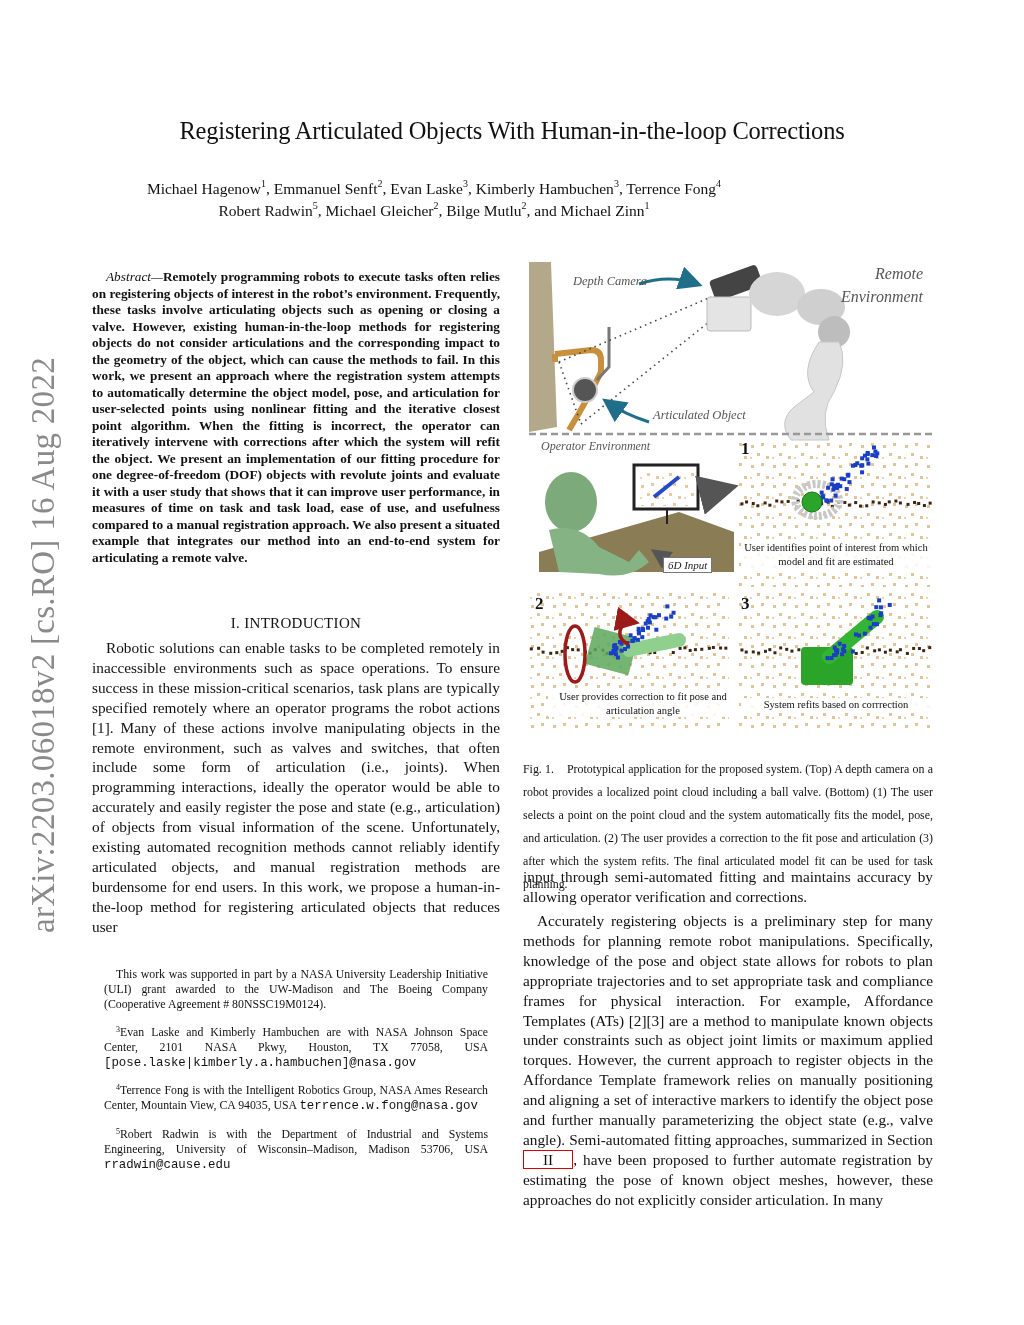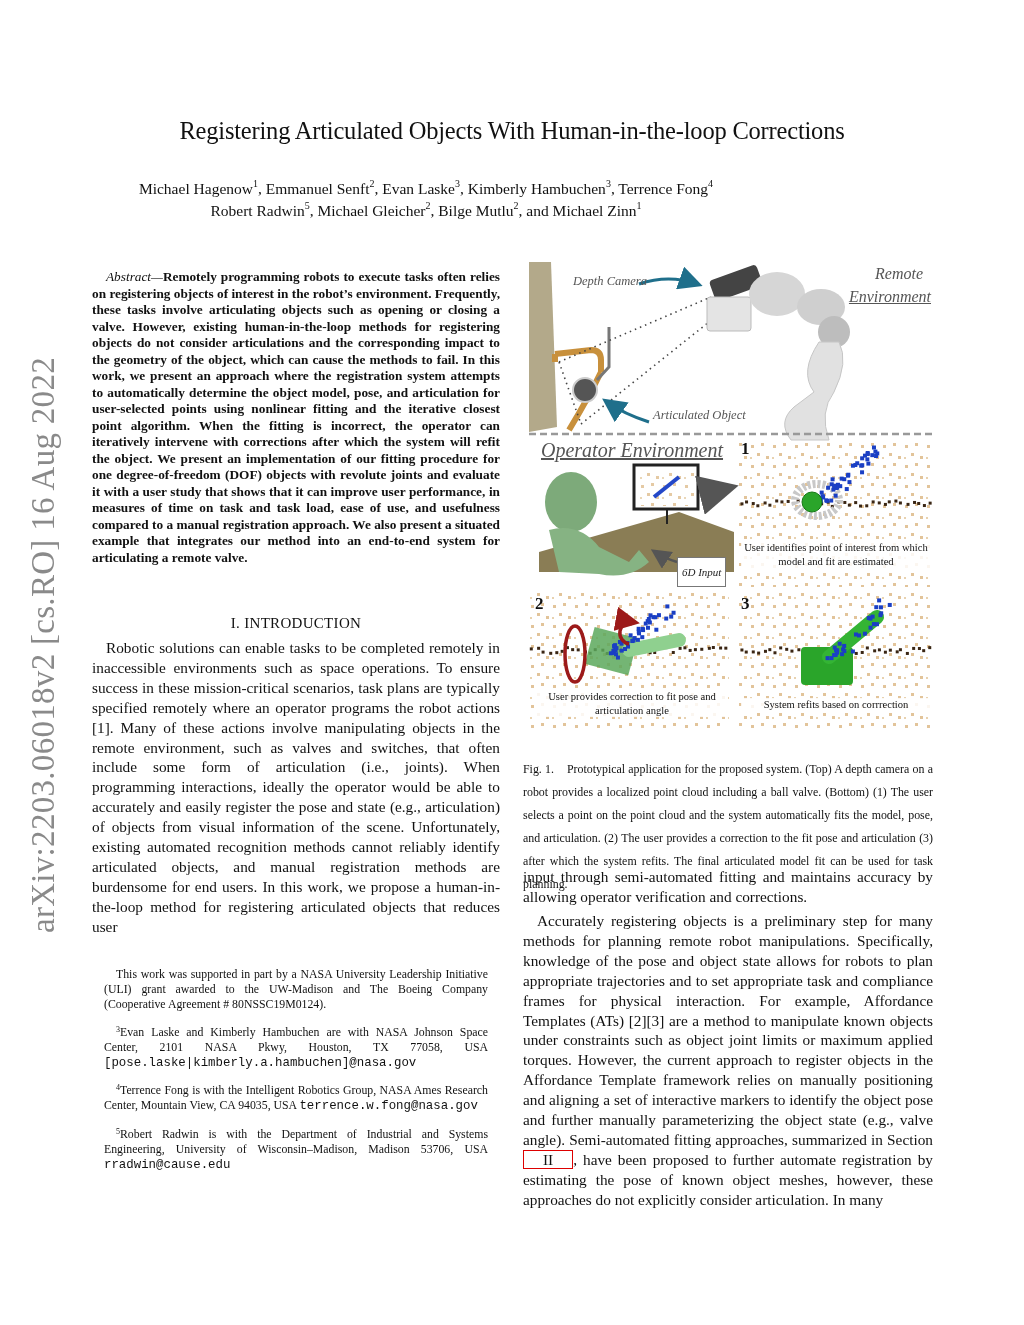--- a/index.html
+++ b/index.html
@@ -7,7 +7,7 @@
   .arxiv { position:absolute; left:18px; top:345px; width:50px; height:600px; }
   .arxiv span { position:absolute; left:50%; top:50%; transform:translate(-50%,-50%) rotate(-90deg); white-space:nowrap; font-size:33px; color:#8a8a8a; letter-spacing:0.3px; font-family:"Liberation Serif", serif; }
   .title { position:absolute; left:0; width:1024px; top:117px; text-align:center; font-weight:normal; font-size:24.5px; letter-spacing:-0.2px; }
-  .authors { position:absolute; left:8px; width:836px; top:178px; text-align:center; font-size:15.5px; line-height:22px; }
+  .authors { position:absolute; left:16px; width:836px; top:178px; text-align:center; font-size:15.5px; line-height:22px; }
   .authors sup { font-size:10px; vertical-align:7px; line-height:0; }
   .col { position:absolute; width:408px; }
   .left { left:92px; }

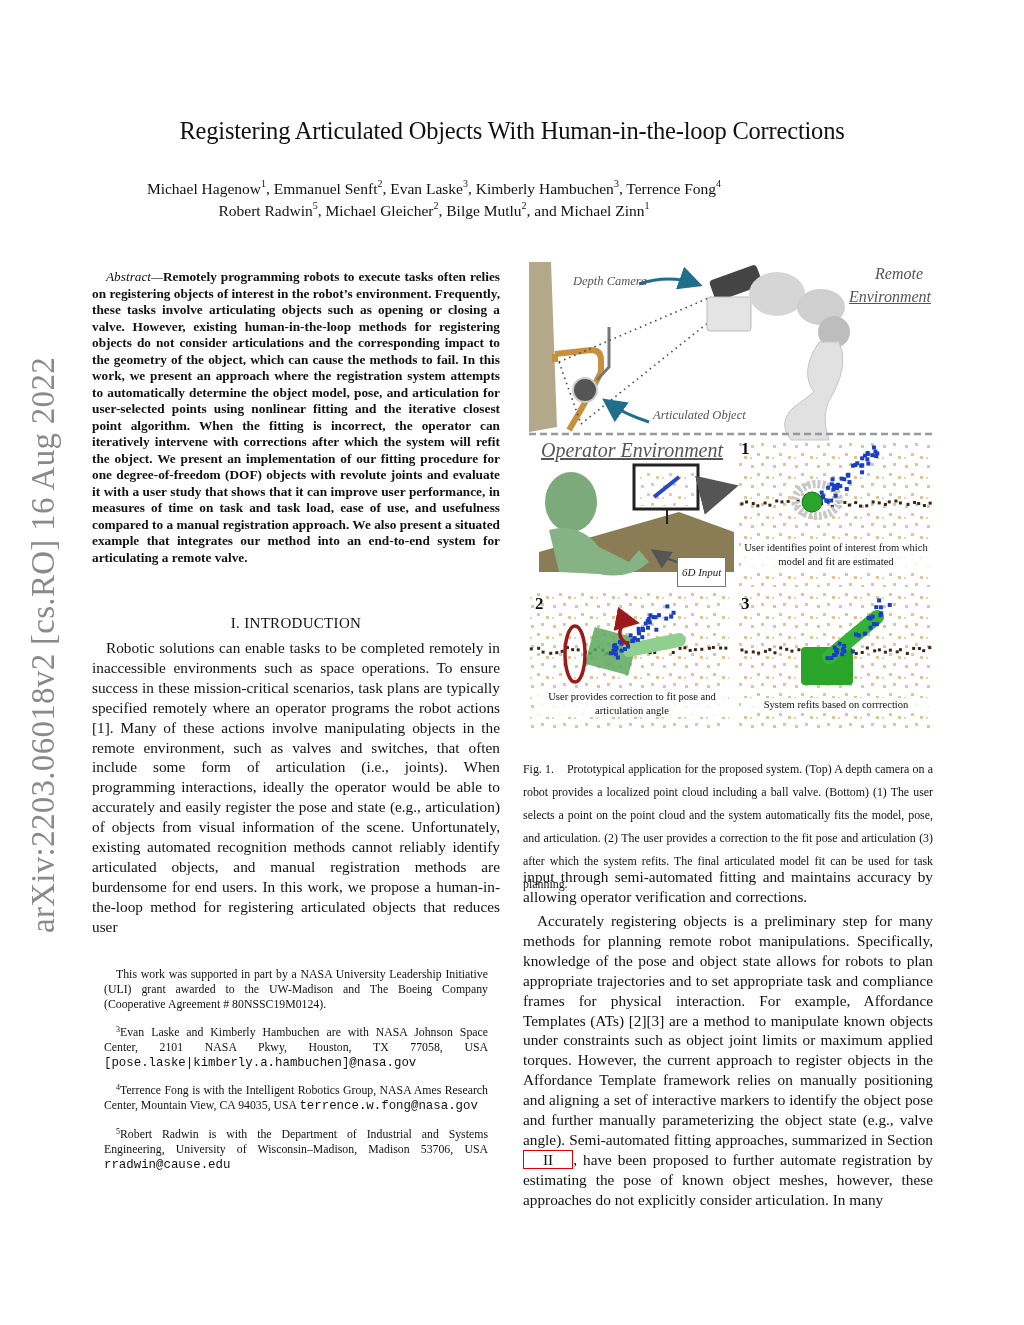--- a/index.html
+++ b/index.html
@@ -367,7 +367,7 @@
 
   <div class="fig-label" style="left:44px;top:12px;font-size:12.5px;">Depth Camera</div>
   <div class="fig-label" style="right:10px;top:3px;font-size:16px;text-align:right;">Remote</div>
-  <div class="fig-label" style="right:2px;top:26px;font-size:16px;text-align:center;text-decoration:underline;">Environment</div>
+  <div class="fig-label" style="right:10px;top:26px;font-size:16px;text-align:center;">Environment</div>
   <div class="fig-label" style="left:124px;top:146px;font-size:12.5px;">Articulated Object</div>
   <div class="fig-label" style="left:12px;top:177px;font-size:20px;text-decoration:underline;">Operator Environment</div>
   <div class="fig-label" style="left:148px;top:295px;font-size:11px;color:#222;border:1.5px solid #777;padding:8px 4px;background:#fff;">6D Input</div>

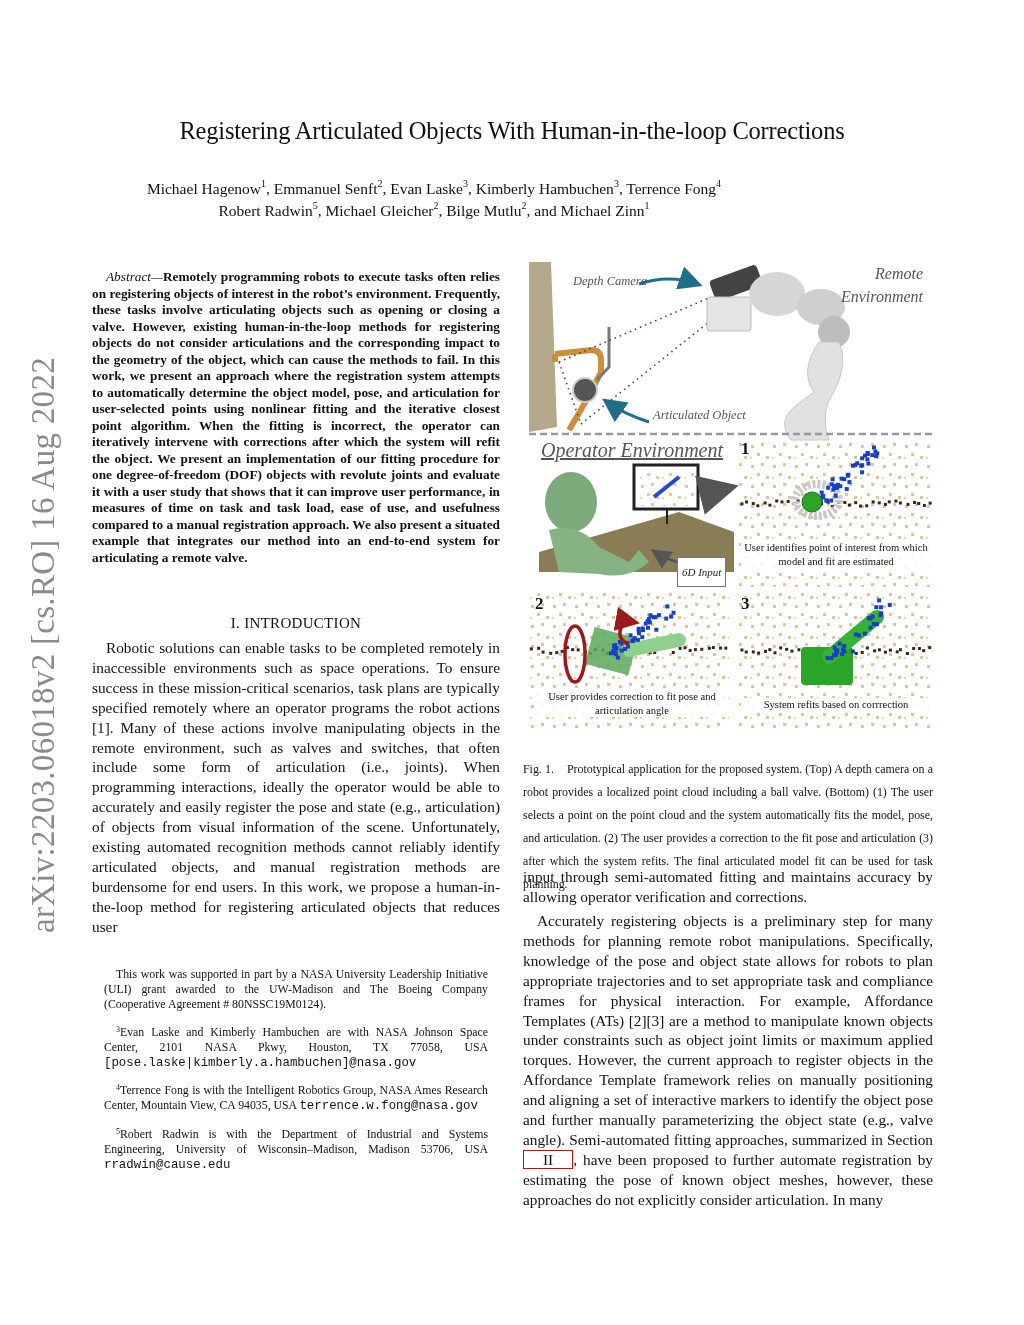--- a/index.html
+++ b/index.html
@@ -369,7 +369,7 @@
   <div class="fig-label" style="right:10px;top:3px;font-size:16px;text-align:right;">Remote</div>
   <div class="fig-label" style="right:10px;top:26px;font-size:16px;text-align:center;">Environment</div>
   <div class="fig-label" style="left:124px;top:146px;font-size:12.5px;">Articulated Object</div>
-  <div class="fig-label" style="left:12px;top:177px;font-size:20px;text-decoration:underline;">Operator Environment</div>
+  <div class="fig-label" style="left:12px;top:177px;font-size:12px;">Operator Environment</div>
   <div class="fig-label" style="left:148px;top:295px;font-size:11px;color:#222;border:1.5px solid #777;padding:8px 4px;background:#fff;">6D Input</div>
 
   <div class="panel-num" style="left:212px;top:177px;">1</div>

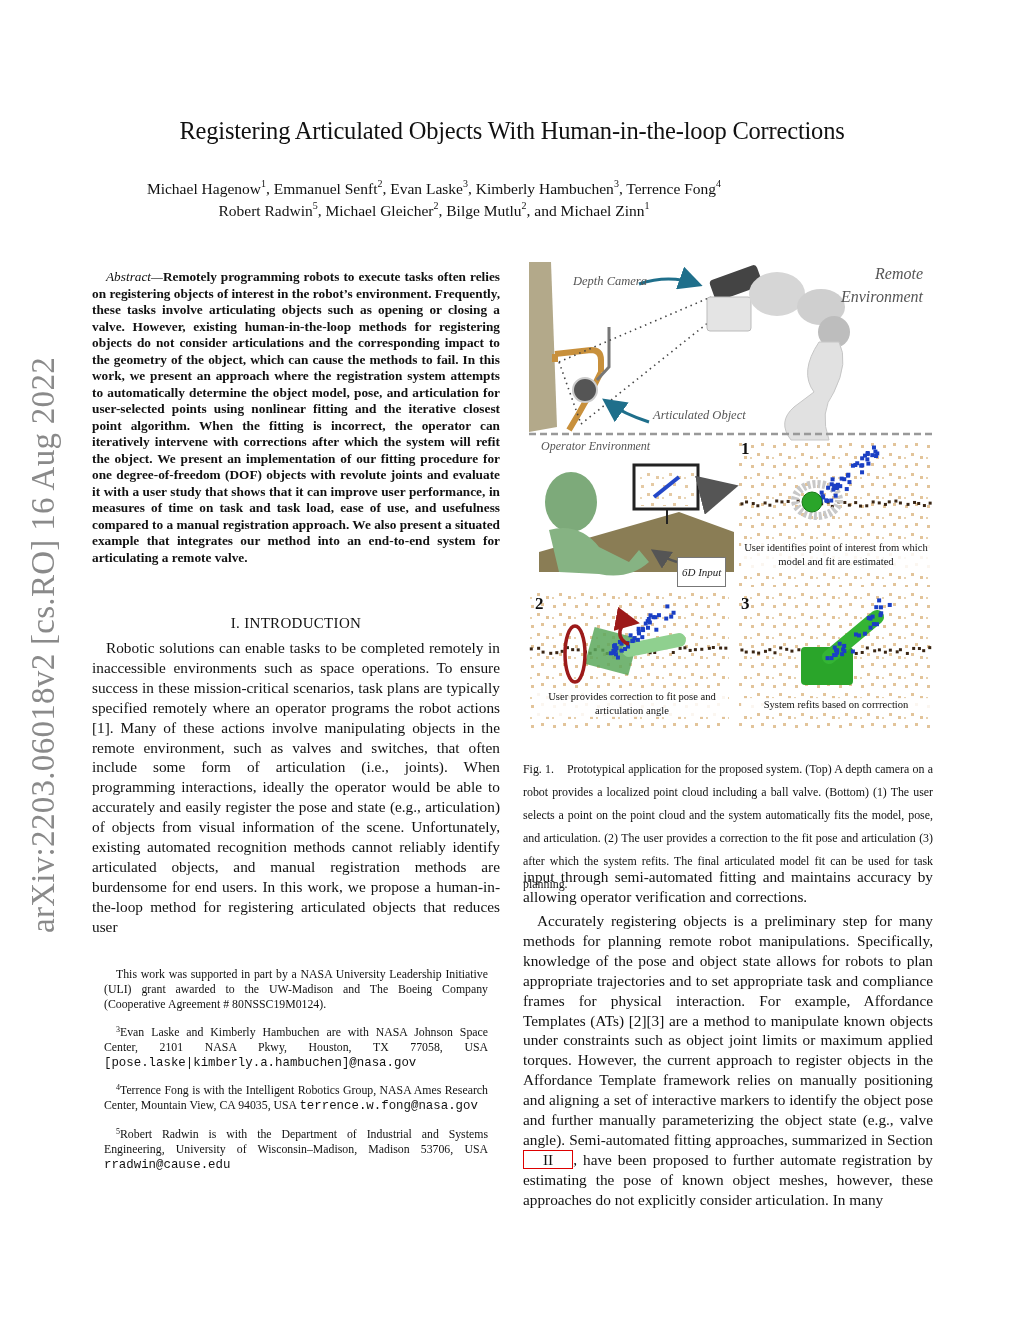--- a/index.html
+++ b/index.html
@@ -370,7 +370,7 @@
   <div class="fig-label" style="right:10px;top:26px;font-size:16px;text-align:center;">Environment</div>
   <div class="fig-label" style="left:124px;top:146px;font-size:12.5px;">Articulated Object</div>
   <div class="fig-label" style="left:12px;top:177px;font-size:12px;">Operator Environment</div>
-  <div class="fig-label" style="left:148px;top:295px;font-size:11px;color:#222;border:1.5px solid #777;padding:8px 4px;background:#fff;">6D Input</div>
+  <div class="fig-label" style="left:134px;top:295px;font-size:11px;color:#222;border:1.5px solid #777;padding:1px 4px;background:#fff;">6D Input</div>
 
   <div class="panel-num" style="left:212px;top:177px;">1</div>
   <div class="panel-cap" style="left:212px;top:279px;width:190px;">User identifies point of interest from which model and fit are estimated</div>

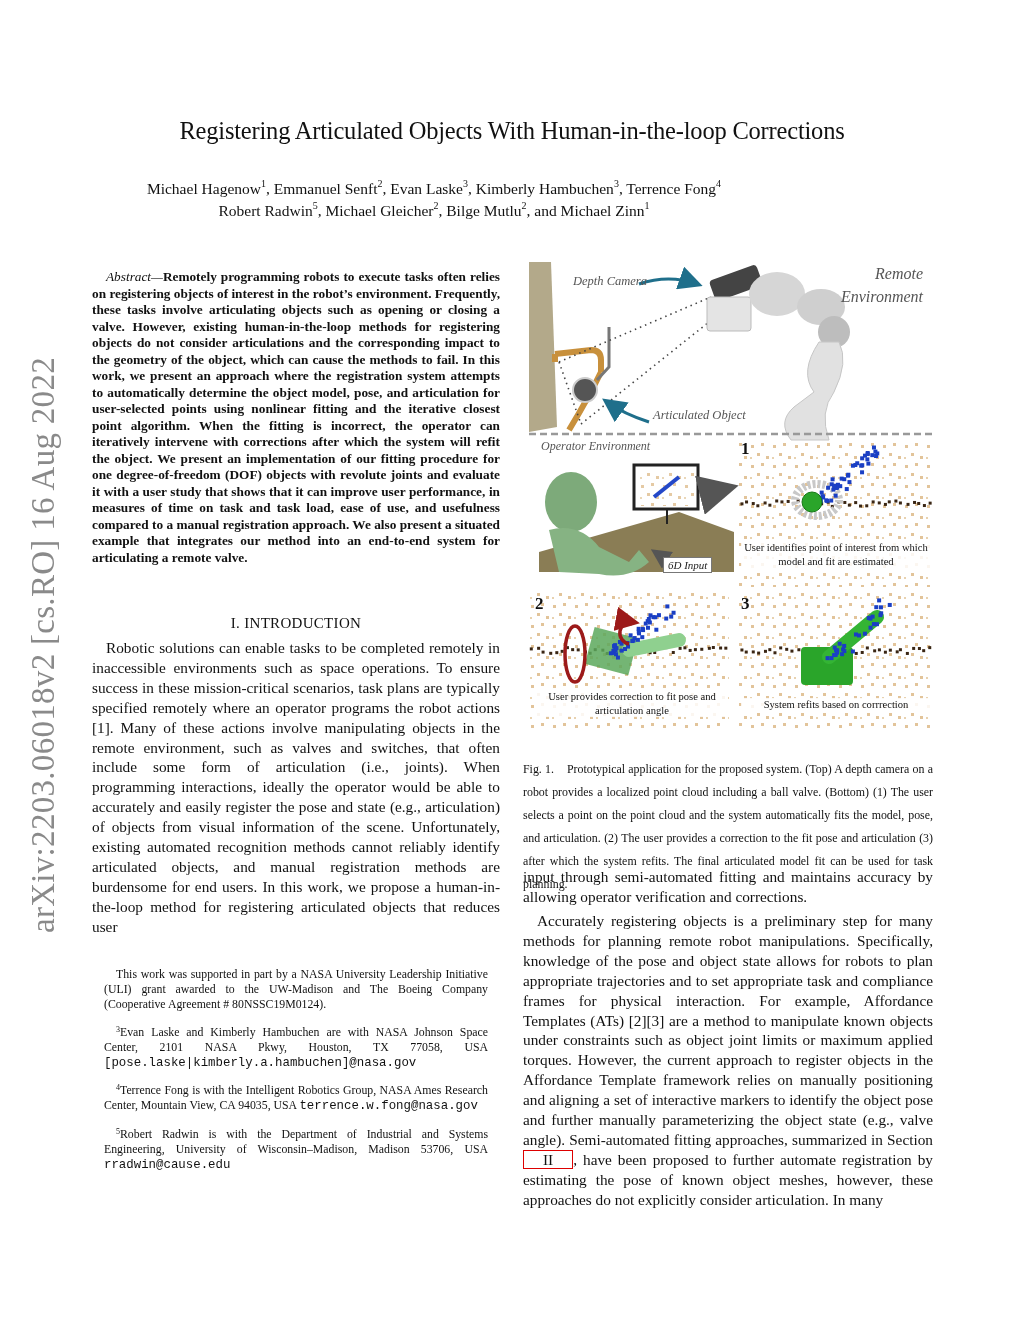--- a/index.html
+++ b/index.html
@@ -375,7 +375,7 @@
   <div class="panel-num" style="left:212px;top:177px;">1</div>
   <div class="panel-cap" style="left:212px;top:279px;width:190px;">User identifies point of interest from which model and fit are estimated</div>
   <div class="panel-num" style="left:6px;top:332px;">2</div>
-  <div class="panel-cap" style="left:8px;top:428px;width:190px;">User provides correction to fit pose and articulation angle</div>
+  <div class="panel-cap" style="left:19px;top:428px;width:190px;">User provides correction to fit pose and articulation angle</div>
   <div class="panel-num" style="left:212px;top:332px;">3</div>
   <div class="panel-cap" style="left:212px;top:436px;width:190px;">System refits based on corrrection</div>
 </div>

